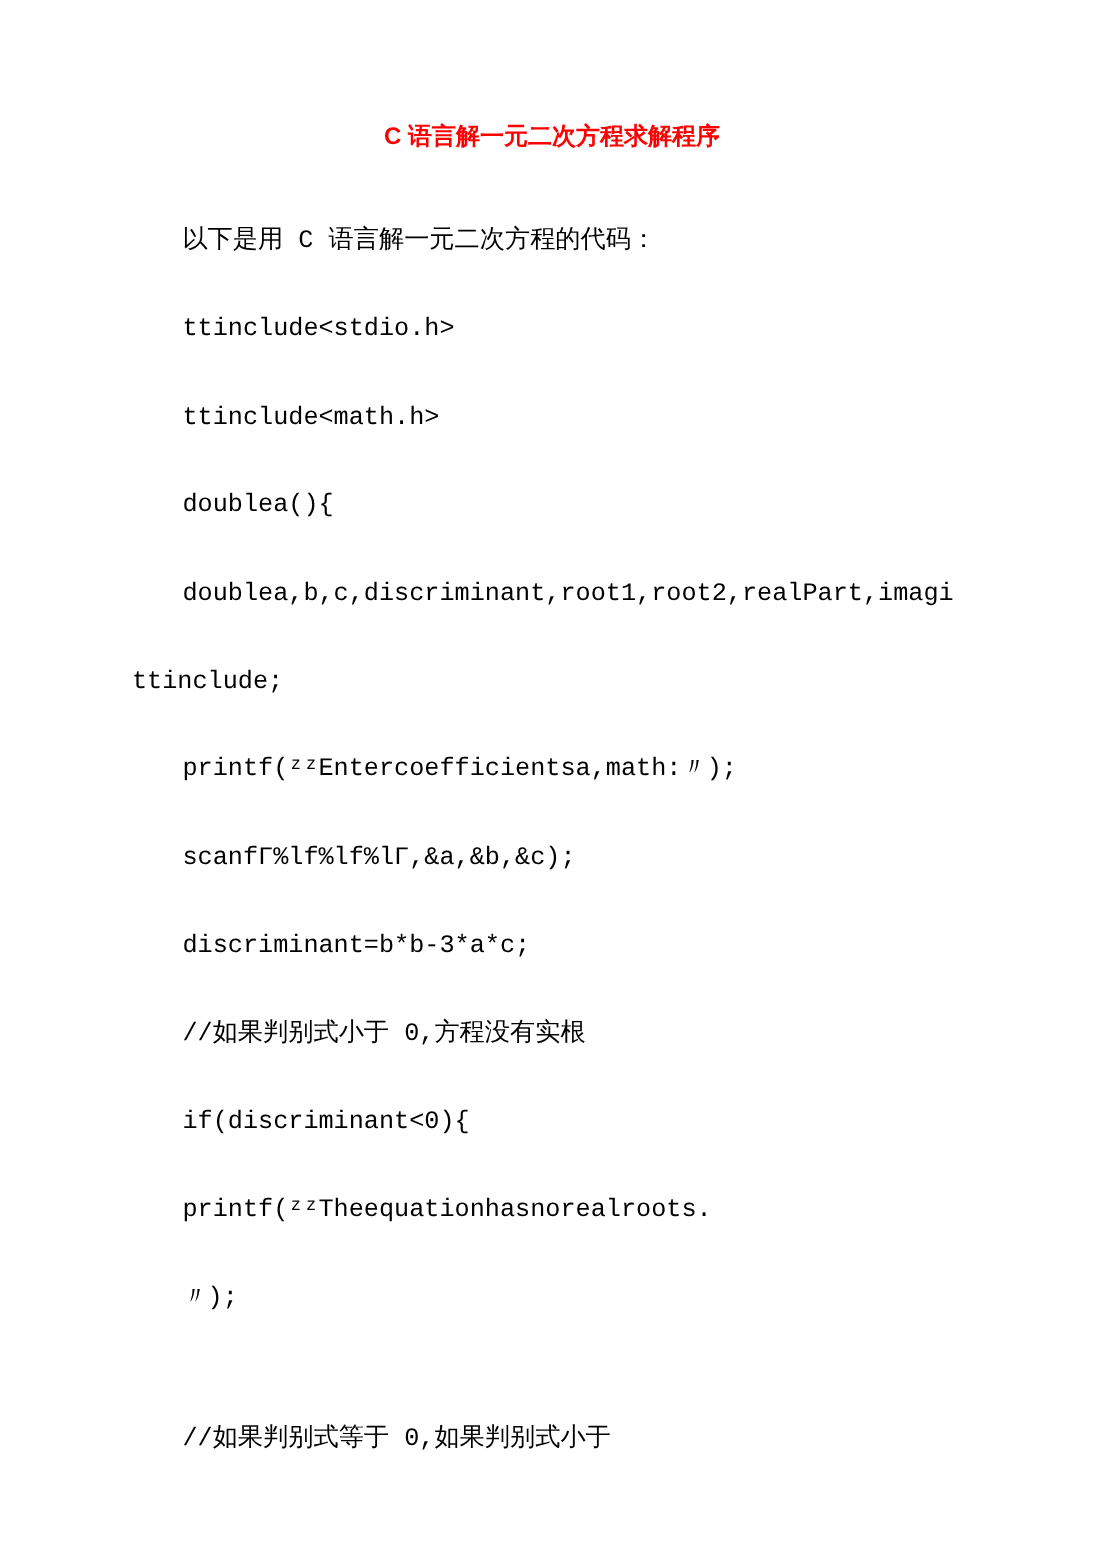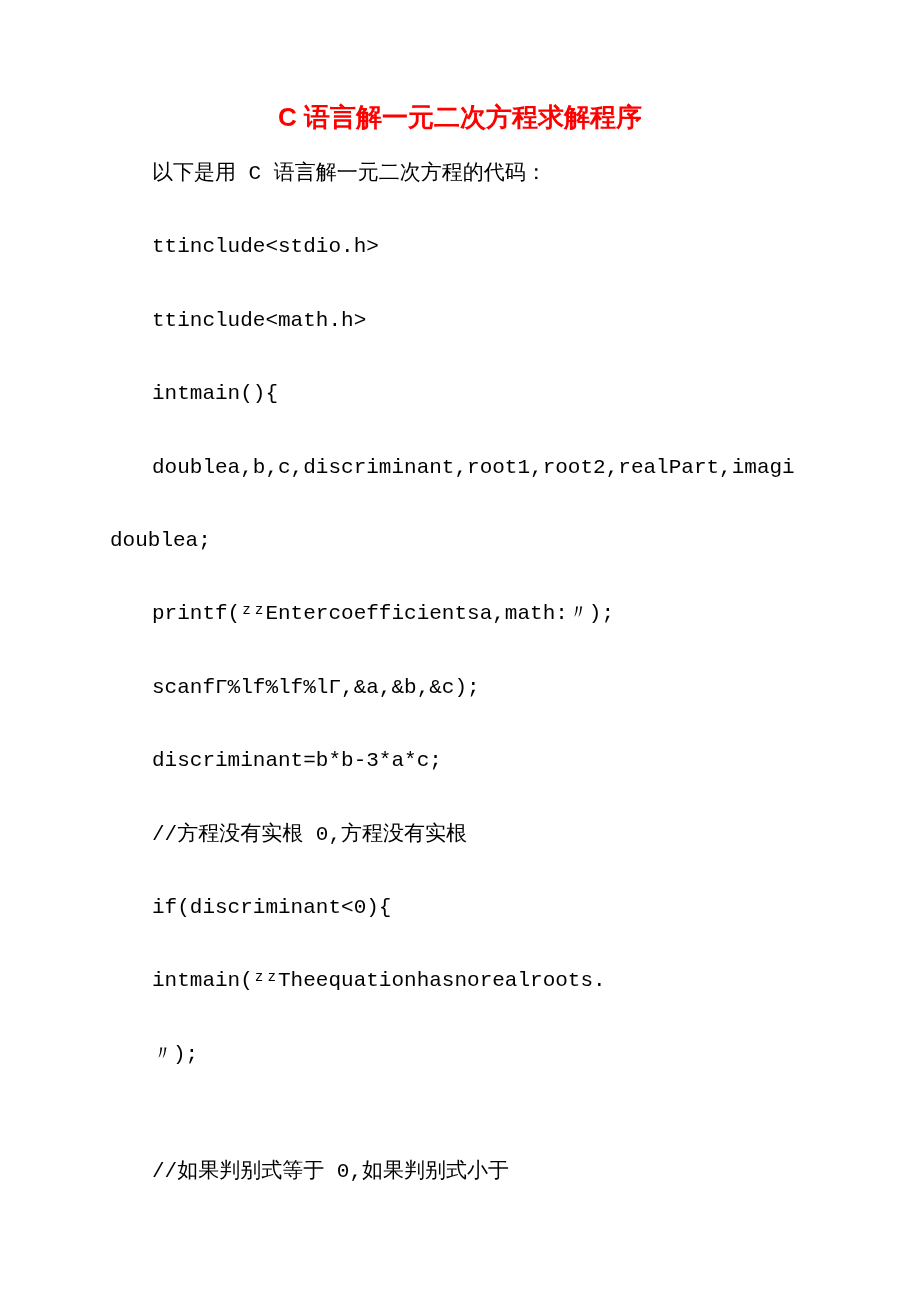--- a/index.html
+++ b/index.html
@@ -17,10 +17,10 @@
   }
   .title {
     text-align: center;
-    font-size: 26px;
+    font-size: 20px;
     font-weight: bold;
     color: #ff0000;
-    margin-bottom: 24px;
+    margin-bottom: 60px;
     font-family: "SimSun", "宋体", "Microsoft YaHei", sans-serif;
   }
   .line {

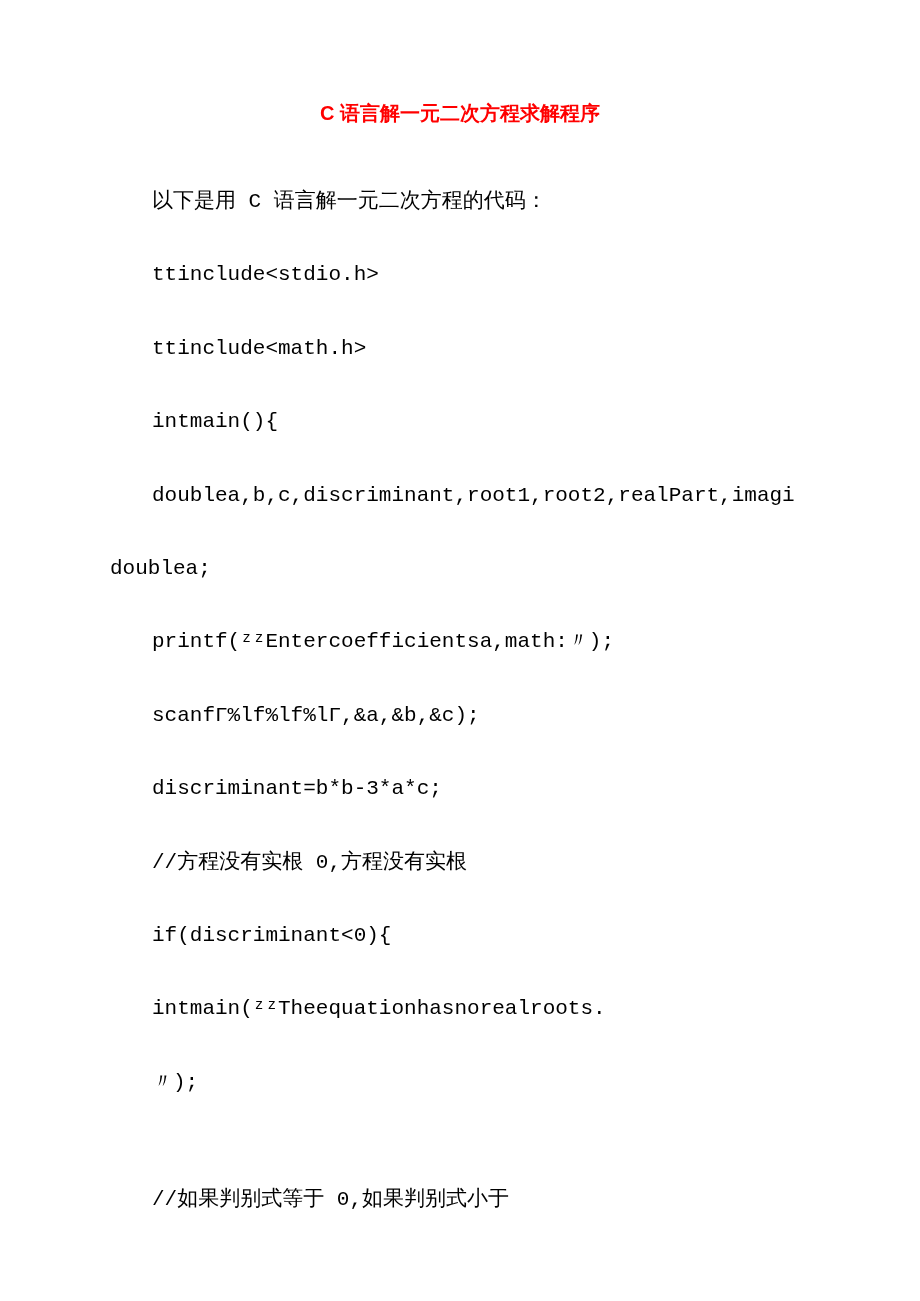--- a/index.html
+++ b/index.html
@@ -46,7 +46,7 @@
 <p class="line">以下是用 C 语言解一元二次方程的代码：</p>
 <p class="line">ttinclude&lt;stdio.h&gt;</p>
 <p class="line">ttinclude&lt;math.h&gt;</p>
-<p class="line">intmain(){</p>
+<p class="line">doublea(){</p>
 <p class="line">doublea,b,c,discriminant,root1,root2,realPart,imagi</p>
 <p class="line continuation">doublea;</p>
 <p class="line">printf(ᶻᶻEntercoefficientsa,math:〃);</p>

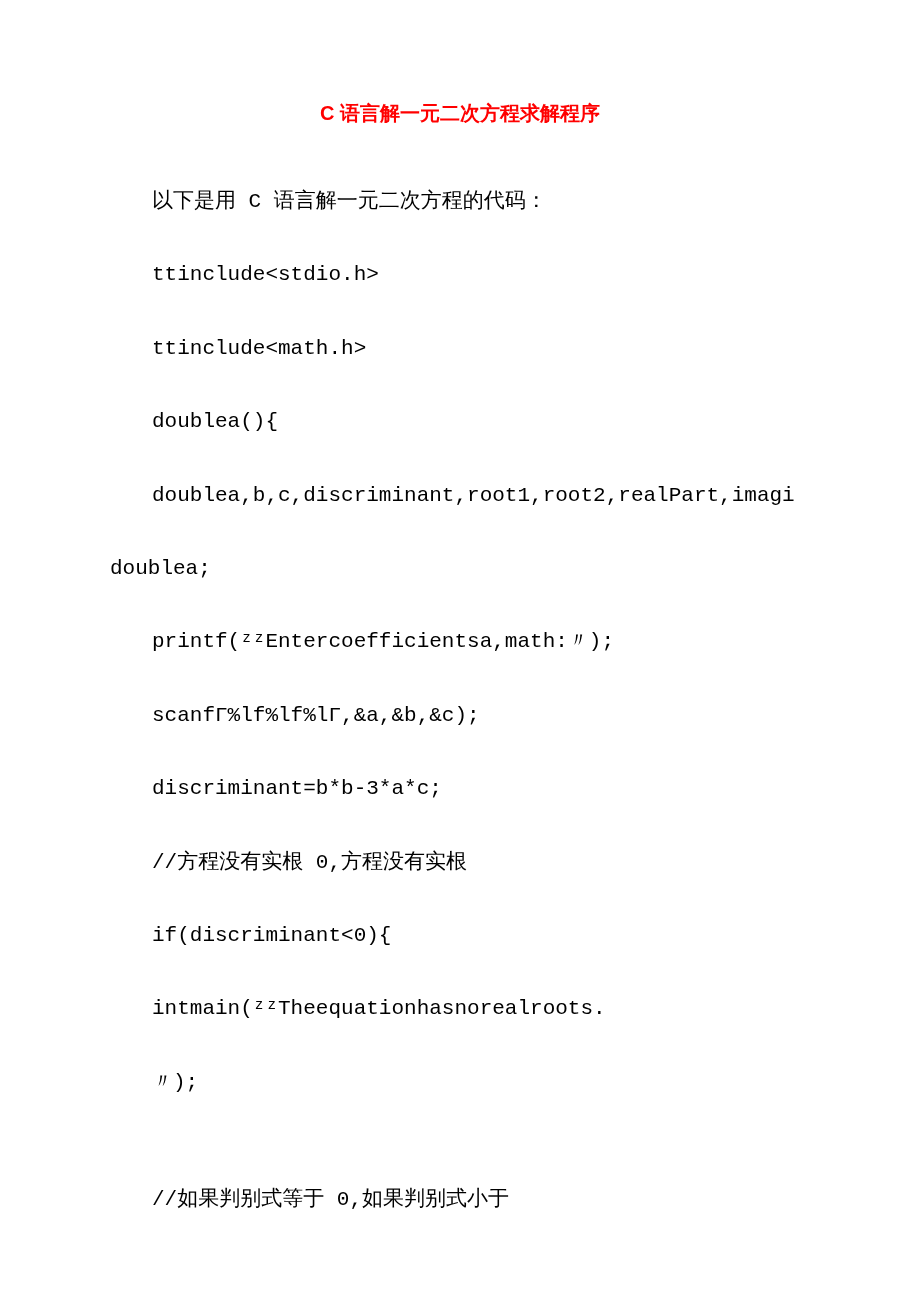--- a/index.html
+++ b/index.html
@@ -48,7 +48,7 @@
 <p class="line">ttinclude&lt;math.h&gt;</p>
 <p class="line">doublea(){</p>
 <p class="line">doublea,b,c,discriminant,root1,root2,realPart,imagi</p>
-<p class="line continuation">doublea;</p>
+<p class="line continuation">ttinclude;</p>
 <p class="line">printf(ᶻᶻEntercoefficientsa,math:〃);</p>
 <p class="line">scanfΓ%lf%lf%lΓ,&amp;a,&amp;b,&amp;c);</p>
 <p class="line">discriminant=b*b-3*a*c;</p>

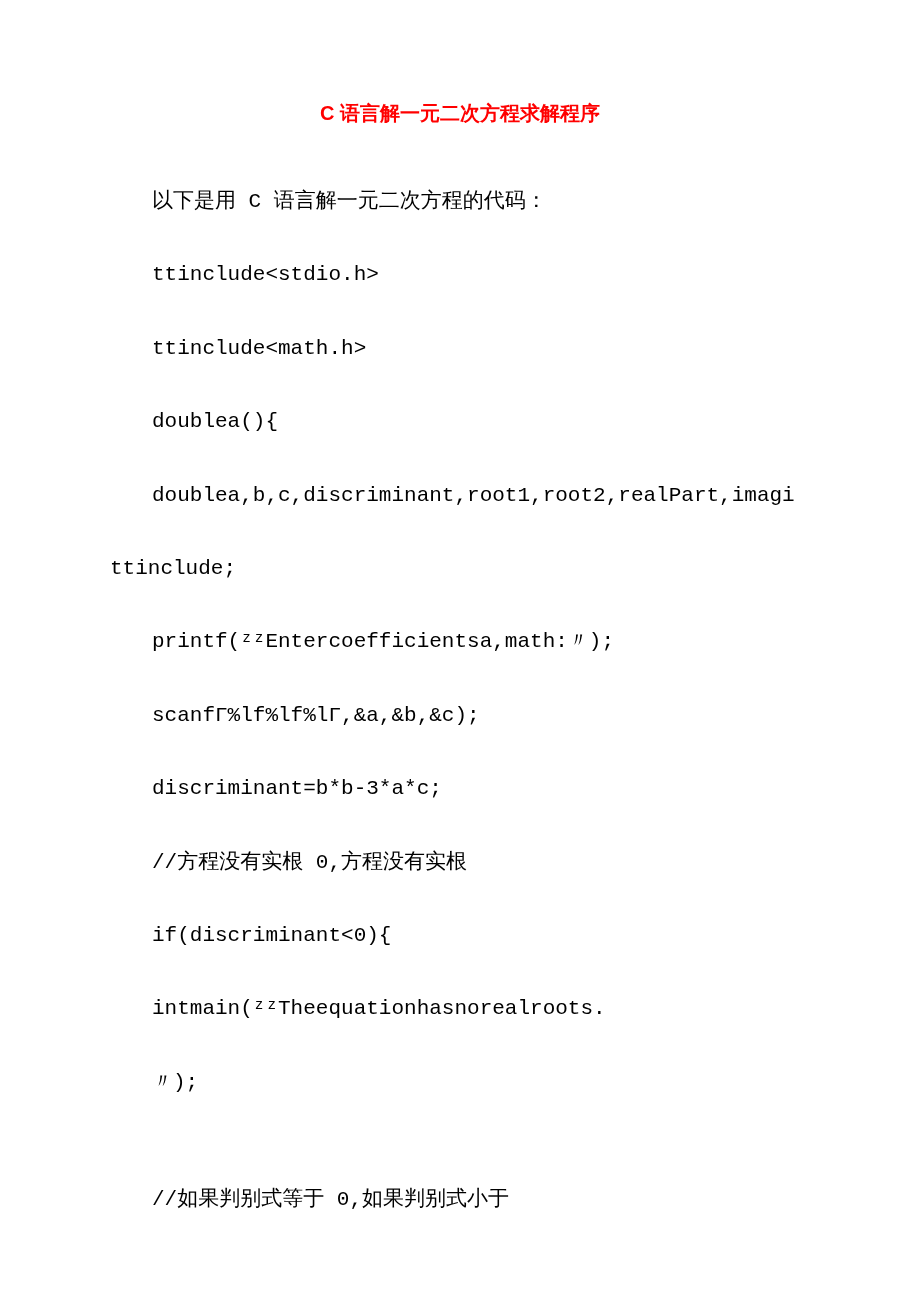--- a/index.html
+++ b/index.html
@@ -52,7 +52,7 @@
 <p class="line">printf(ᶻᶻEntercoefficientsa,math:〃);</p>
 <p class="line">scanfΓ%lf%lf%lΓ,&amp;a,&amp;b,&amp;c);</p>
 <p class="line">discriminant=b*b-3*a*c;</p>
-<p class="line">//方程没有实根 0,方程没有实根</p>
+<p class="line">//如果判别式小于 0,方程没有实根</p>
 <p class="line">if(discriminant&lt;0){</p>
 <p class="line">intmain(ᶻᶻTheequationhasnorealroots.</p>
 <p class="line gap">〃);</p>

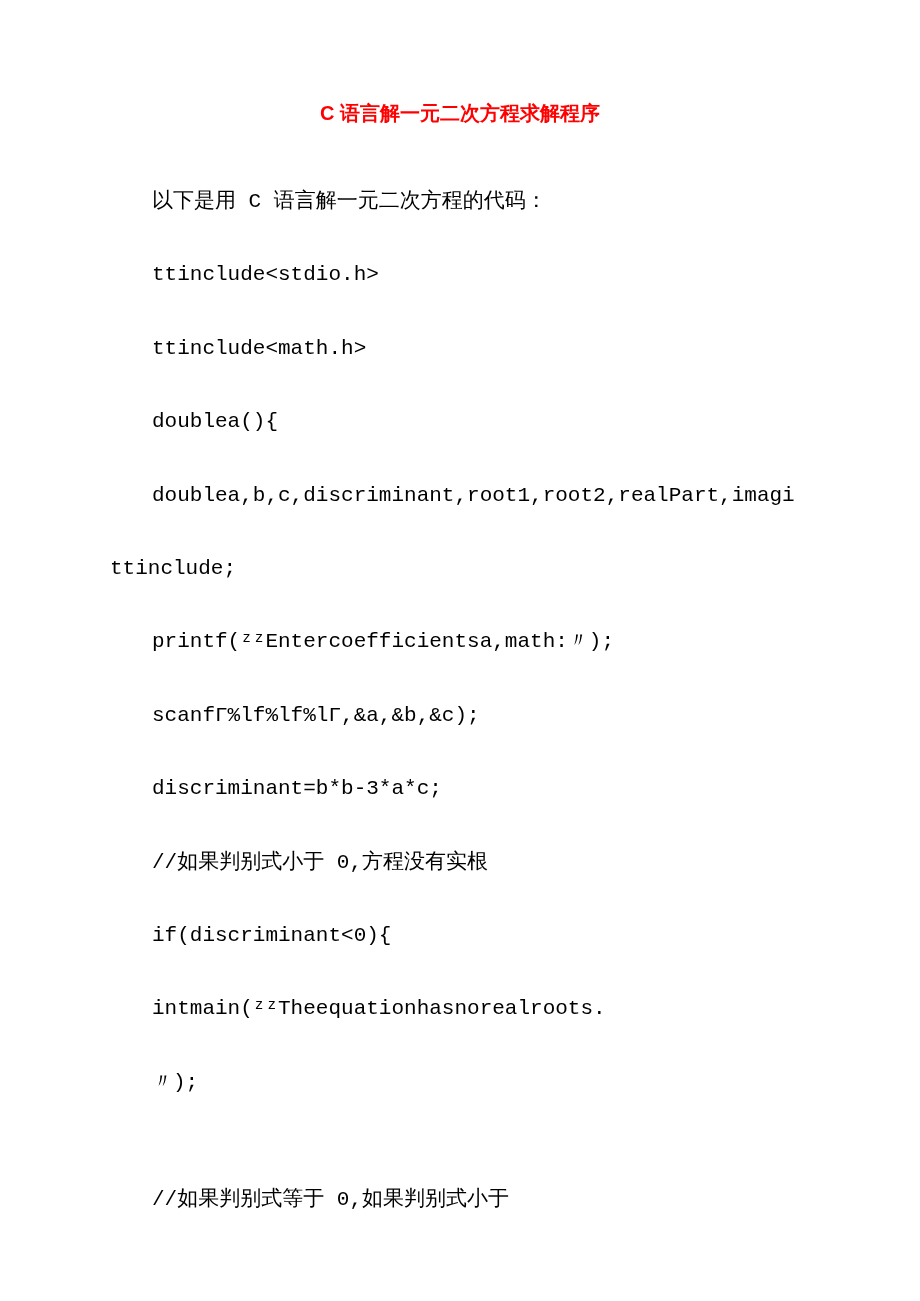--- a/index.html
+++ b/index.html
@@ -54,7 +54,7 @@
 <p class="line">discriminant=b*b-3*a*c;</p>
 <p class="line">//如果判别式小于 0,方程没有实根</p>
 <p class="line">if(discriminant&lt;0){</p>
-<p class="line">intmain(ᶻᶻTheequationhasnorealroots.</p>
+<p class="line">printf(ᶻᶻTheequationhasnorealroots.</p>
 <p class="line gap">〃);</p>
 <p class="line">//如果判别式等于 0,如果判别式小于</p>
 

